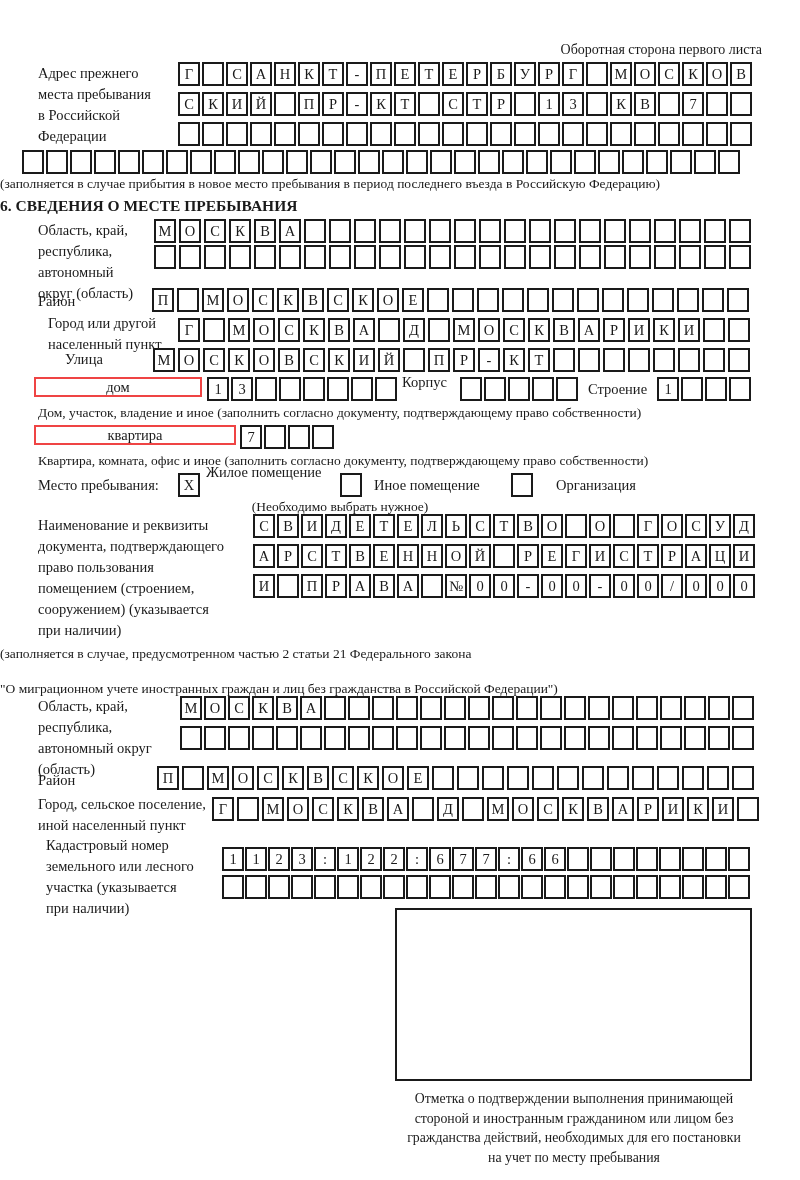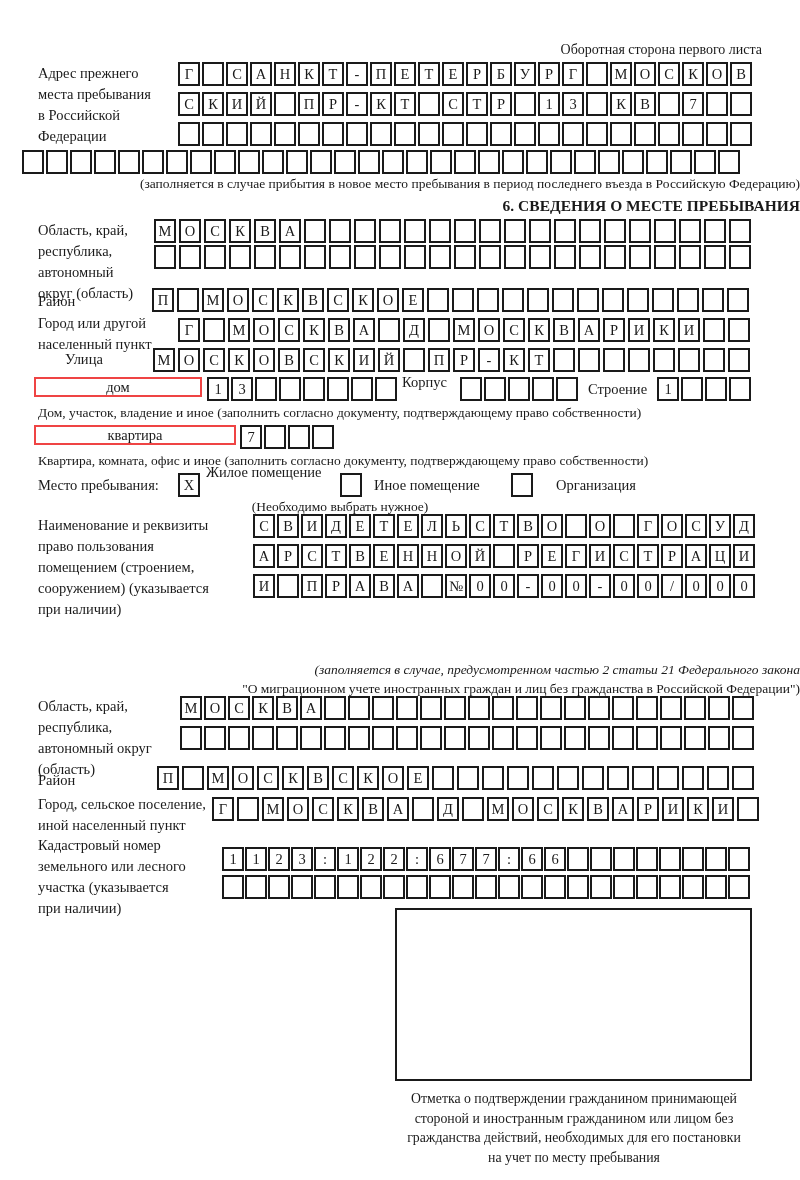--- a/index.html
+++ b/index.html
@@ -8,7 +8,7 @@
   .abs{position:absolute;}
   .lbl{font-size:14.5px;line-height:21px;white-space:nowrap;}
   .cap{font-size:13.5px;white-space:nowrap;}
-  .center{left:0;right:0;text-align:right;padding-left:44px;}
+  .center{left:0;right:0;text-align:left;}
   .bold{font-weight:bold;}
   .boxrow{display:flex;}
   .cell{box-sizing:border-box;flex:none;width:22px;height:24px;border:2px solid #1a1a1a;

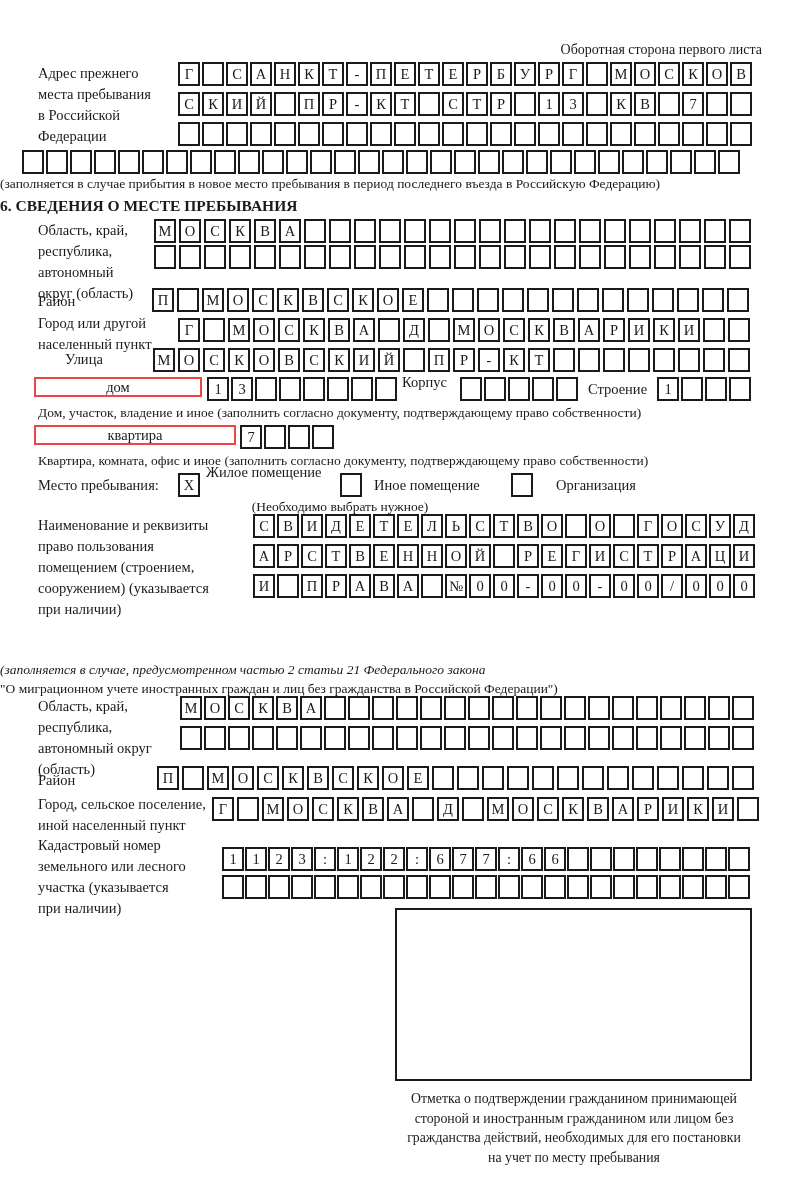--- a/index.html
+++ b/index.html
@@ -238,7 +238,7 @@
       <span class="cell"></span>
     </div>
 
-  <div class="abs" style="left:38px;top:313px;">
+  <div class="abs" style="left:48px;top:313px;">
     <div class="seclabel">Город или другой</div>
     <div class="seclabel">населенный пункт</div>
   </div>

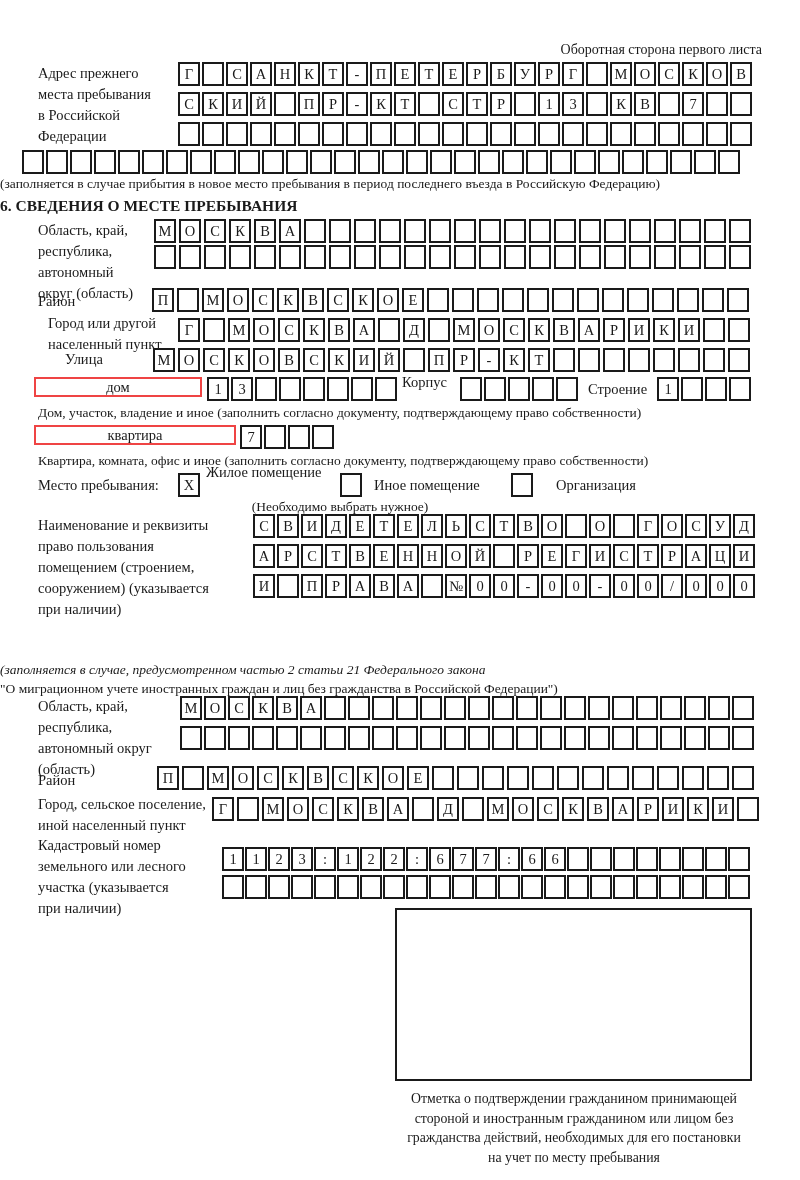--- a/index.html
+++ b/index.html
@@ -344,6 +344,7 @@
 
   <div class="abs" style="left:38px;top:515px;">
     <div class="seclabel">Наименование и реквизиты</div>
+    <div class="seclabel">документа, подтверждающего</div>
     <div class="seclabel">право пользования</div>
     <div class="seclabel">помещением (строением,</div>
     <div class="seclabel">сооружением) (указывается</div>

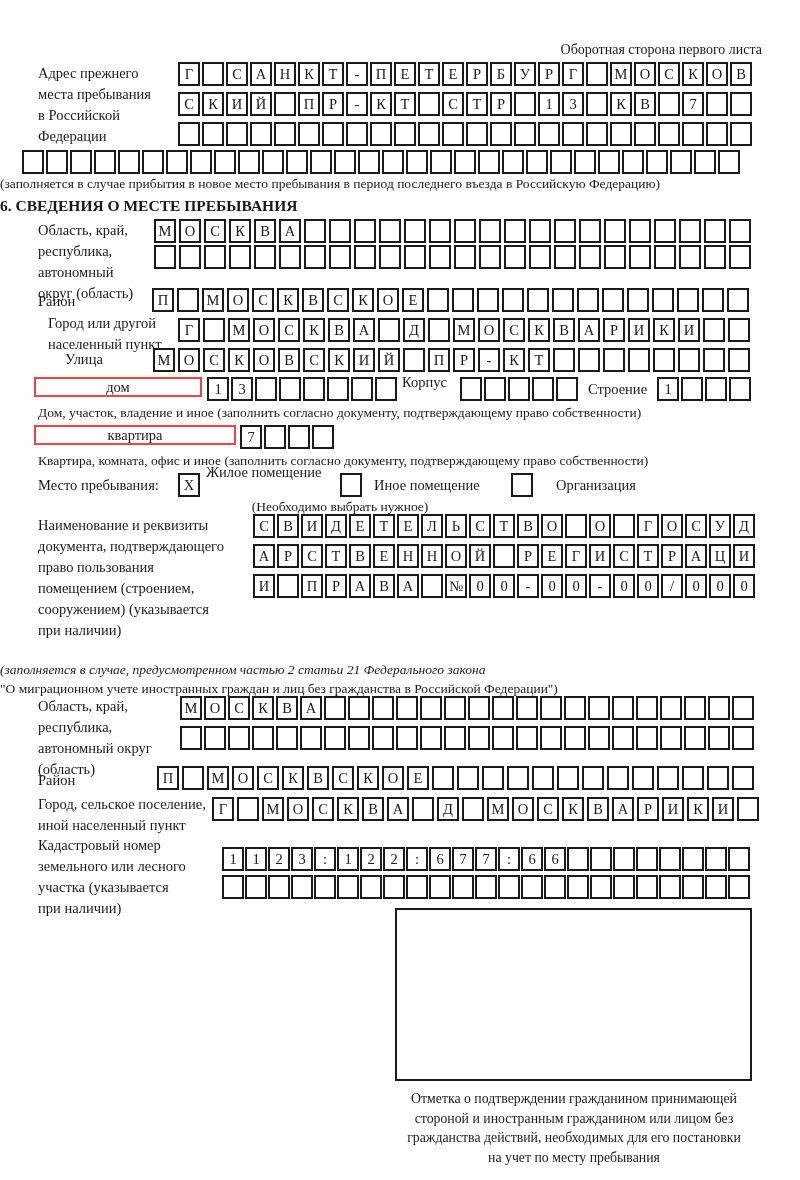--- a/index.html
+++ b/index.html
@@ -420,7 +420,7 @@
       <span class="cell">0</span>
     </div>
 
-  <div class="abs cap center" style="top:662px;font-style:italic;">(заполняется в случае, предусмотренном частью 2 статьи 21 Федерального закона</div>
+  <div class="abs cap center" style="top:646px;">(заполняется в случае, предусмотренном частью 2 статьи 21 Федерального закона</div>
   <div class="abs cap center" style="top:681px;">"О миграционном учете иностранных граждан и лиц без гражданства в Российской Федерации")</div>
 
   <div class="abs" style="left:38px;top:696px;">

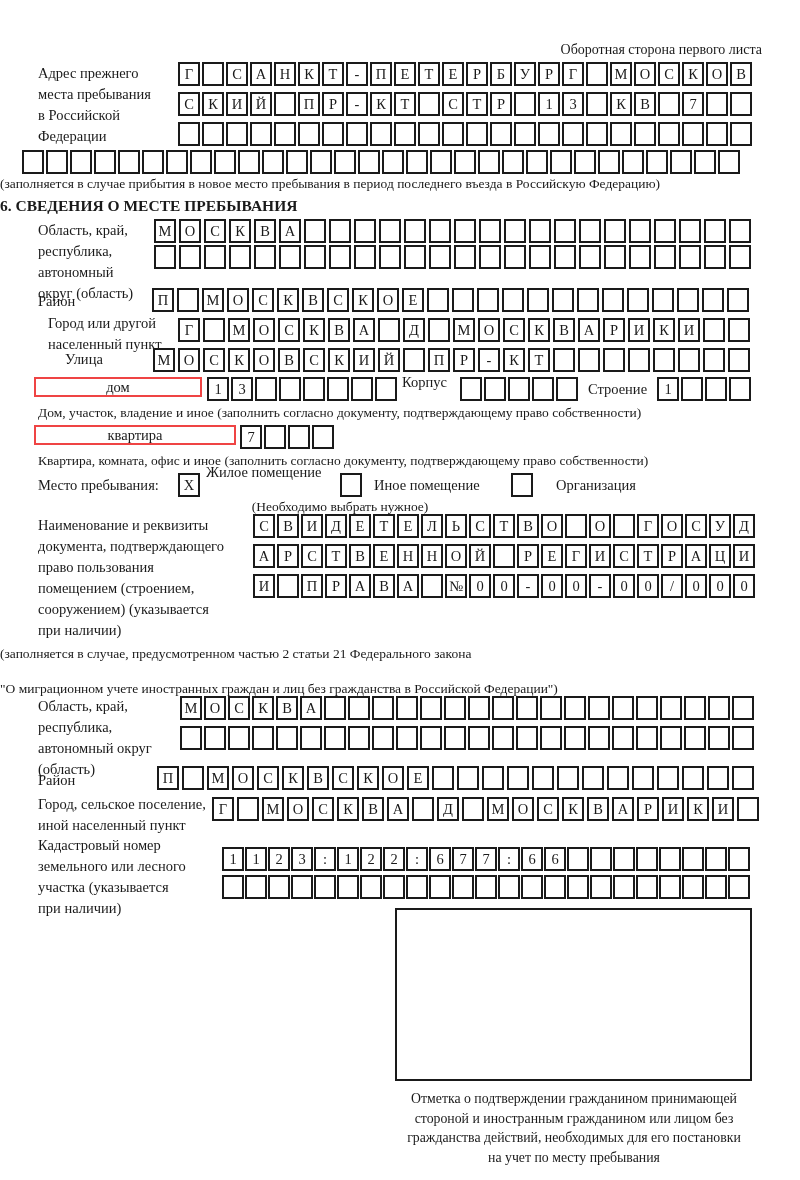--- a/index.html
+++ b/index.html
@@ -539,7 +539,7 @@
       <span class="cell"></span>
     </div>
 
-  <div class="abs" style="left:38px;top:835px;">
+  <div class="abs" style="left:46px;top:835px;">
     <div class="seclabel">Кадастровый номер</div>
     <div class="seclabel">земельного или лесного</div>
     <div class="seclabel">участка (указывается</div>

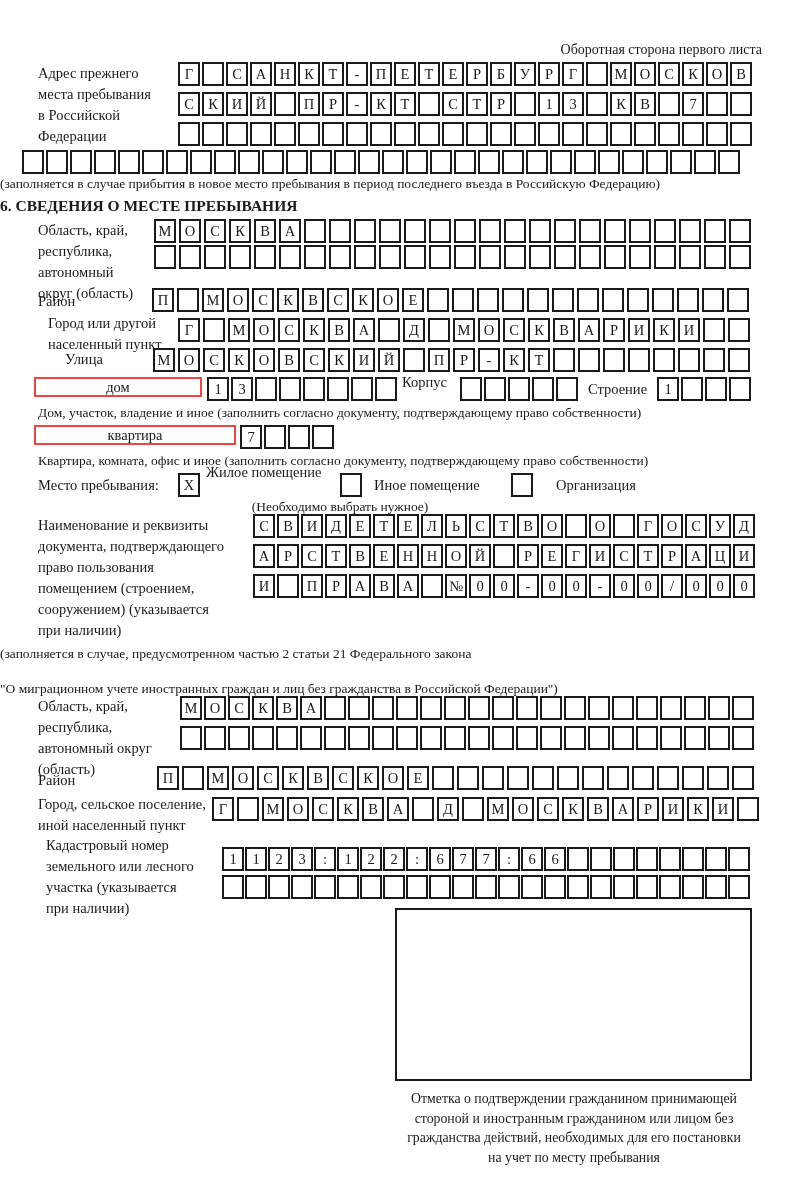--- a/index.html
+++ b/index.html
@@ -598,7 +598,7 @@
 
   <div class="abs stamp" style="left:395px;top:908px;width:357px;height:173px;"></div>
   <div class="abs smallcap" style="left:375px;top:1089px;width:398px;text-align:center;">
-    <div>Отметка о подтверждении гражданином принимающей</div>
+    <div>Отметка о подтверждении выполнения принимающей</div>
     <div>стороной и иностранным гражданином или лицом без</div>
     <div>гражданства действий, необходимых для его постановки</div>
     <div>на учет по месту пребывания</div>

